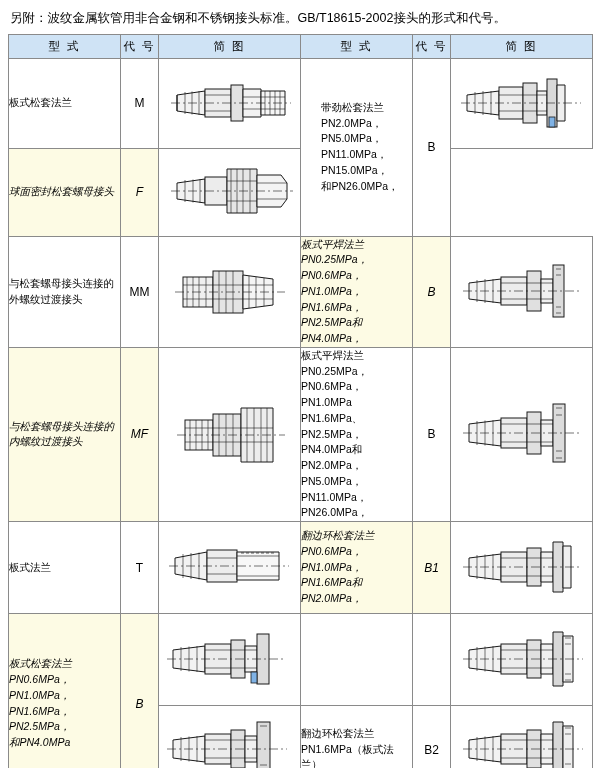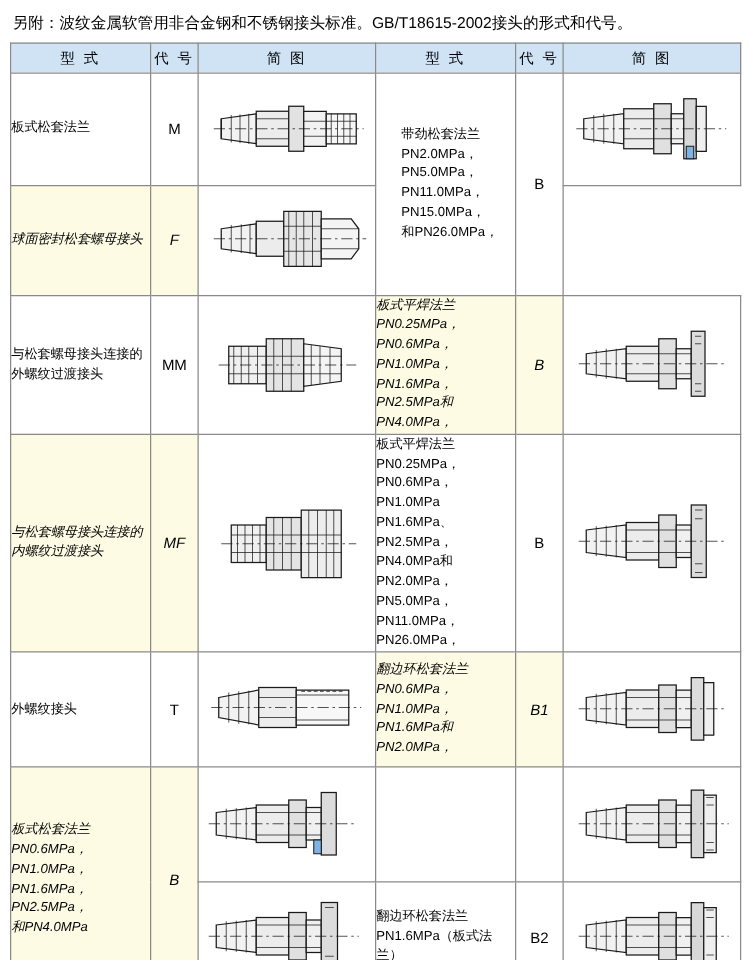--- a/index.html
+++ b/index.html
@@ -238,7 +238,7 @@
       </tr>
 
       <tr style="height:92px">
-        <td class="name white">外螺纹接头</td>
+        <td class="name white">板式法兰</td>
         <td class="code white">T</td>
         <td class="fig">
           <svg width="138" height="88" viewBox="0 0 138 88">

